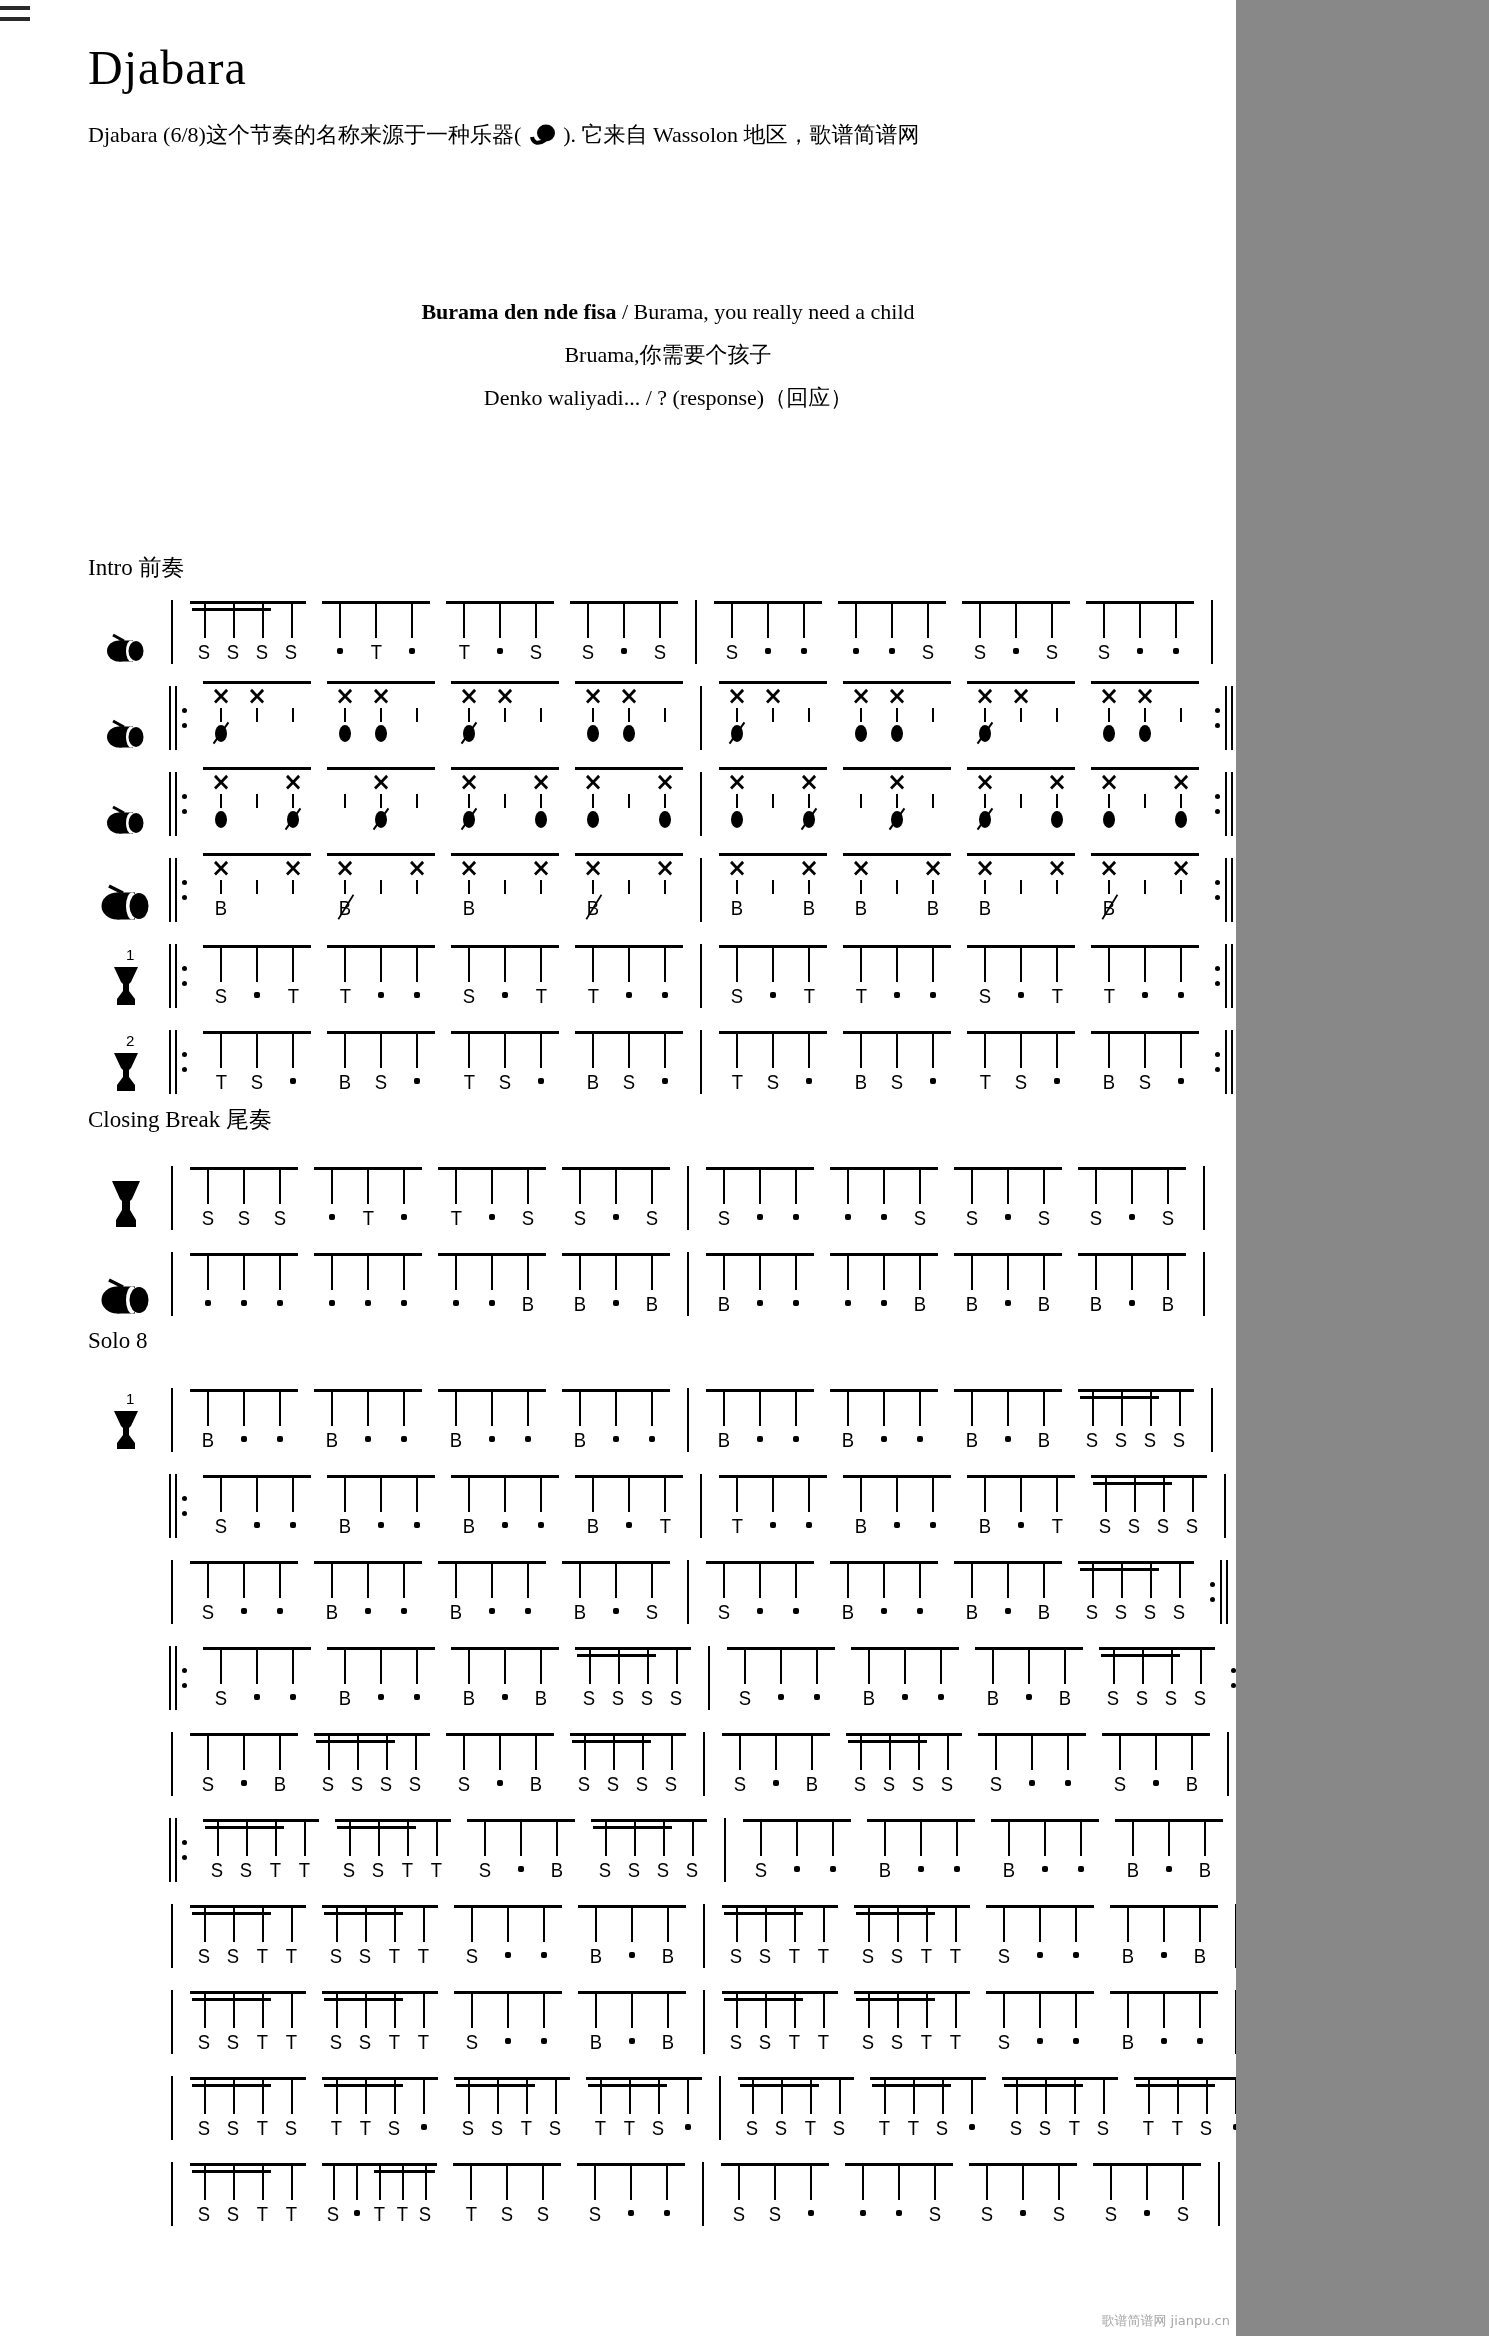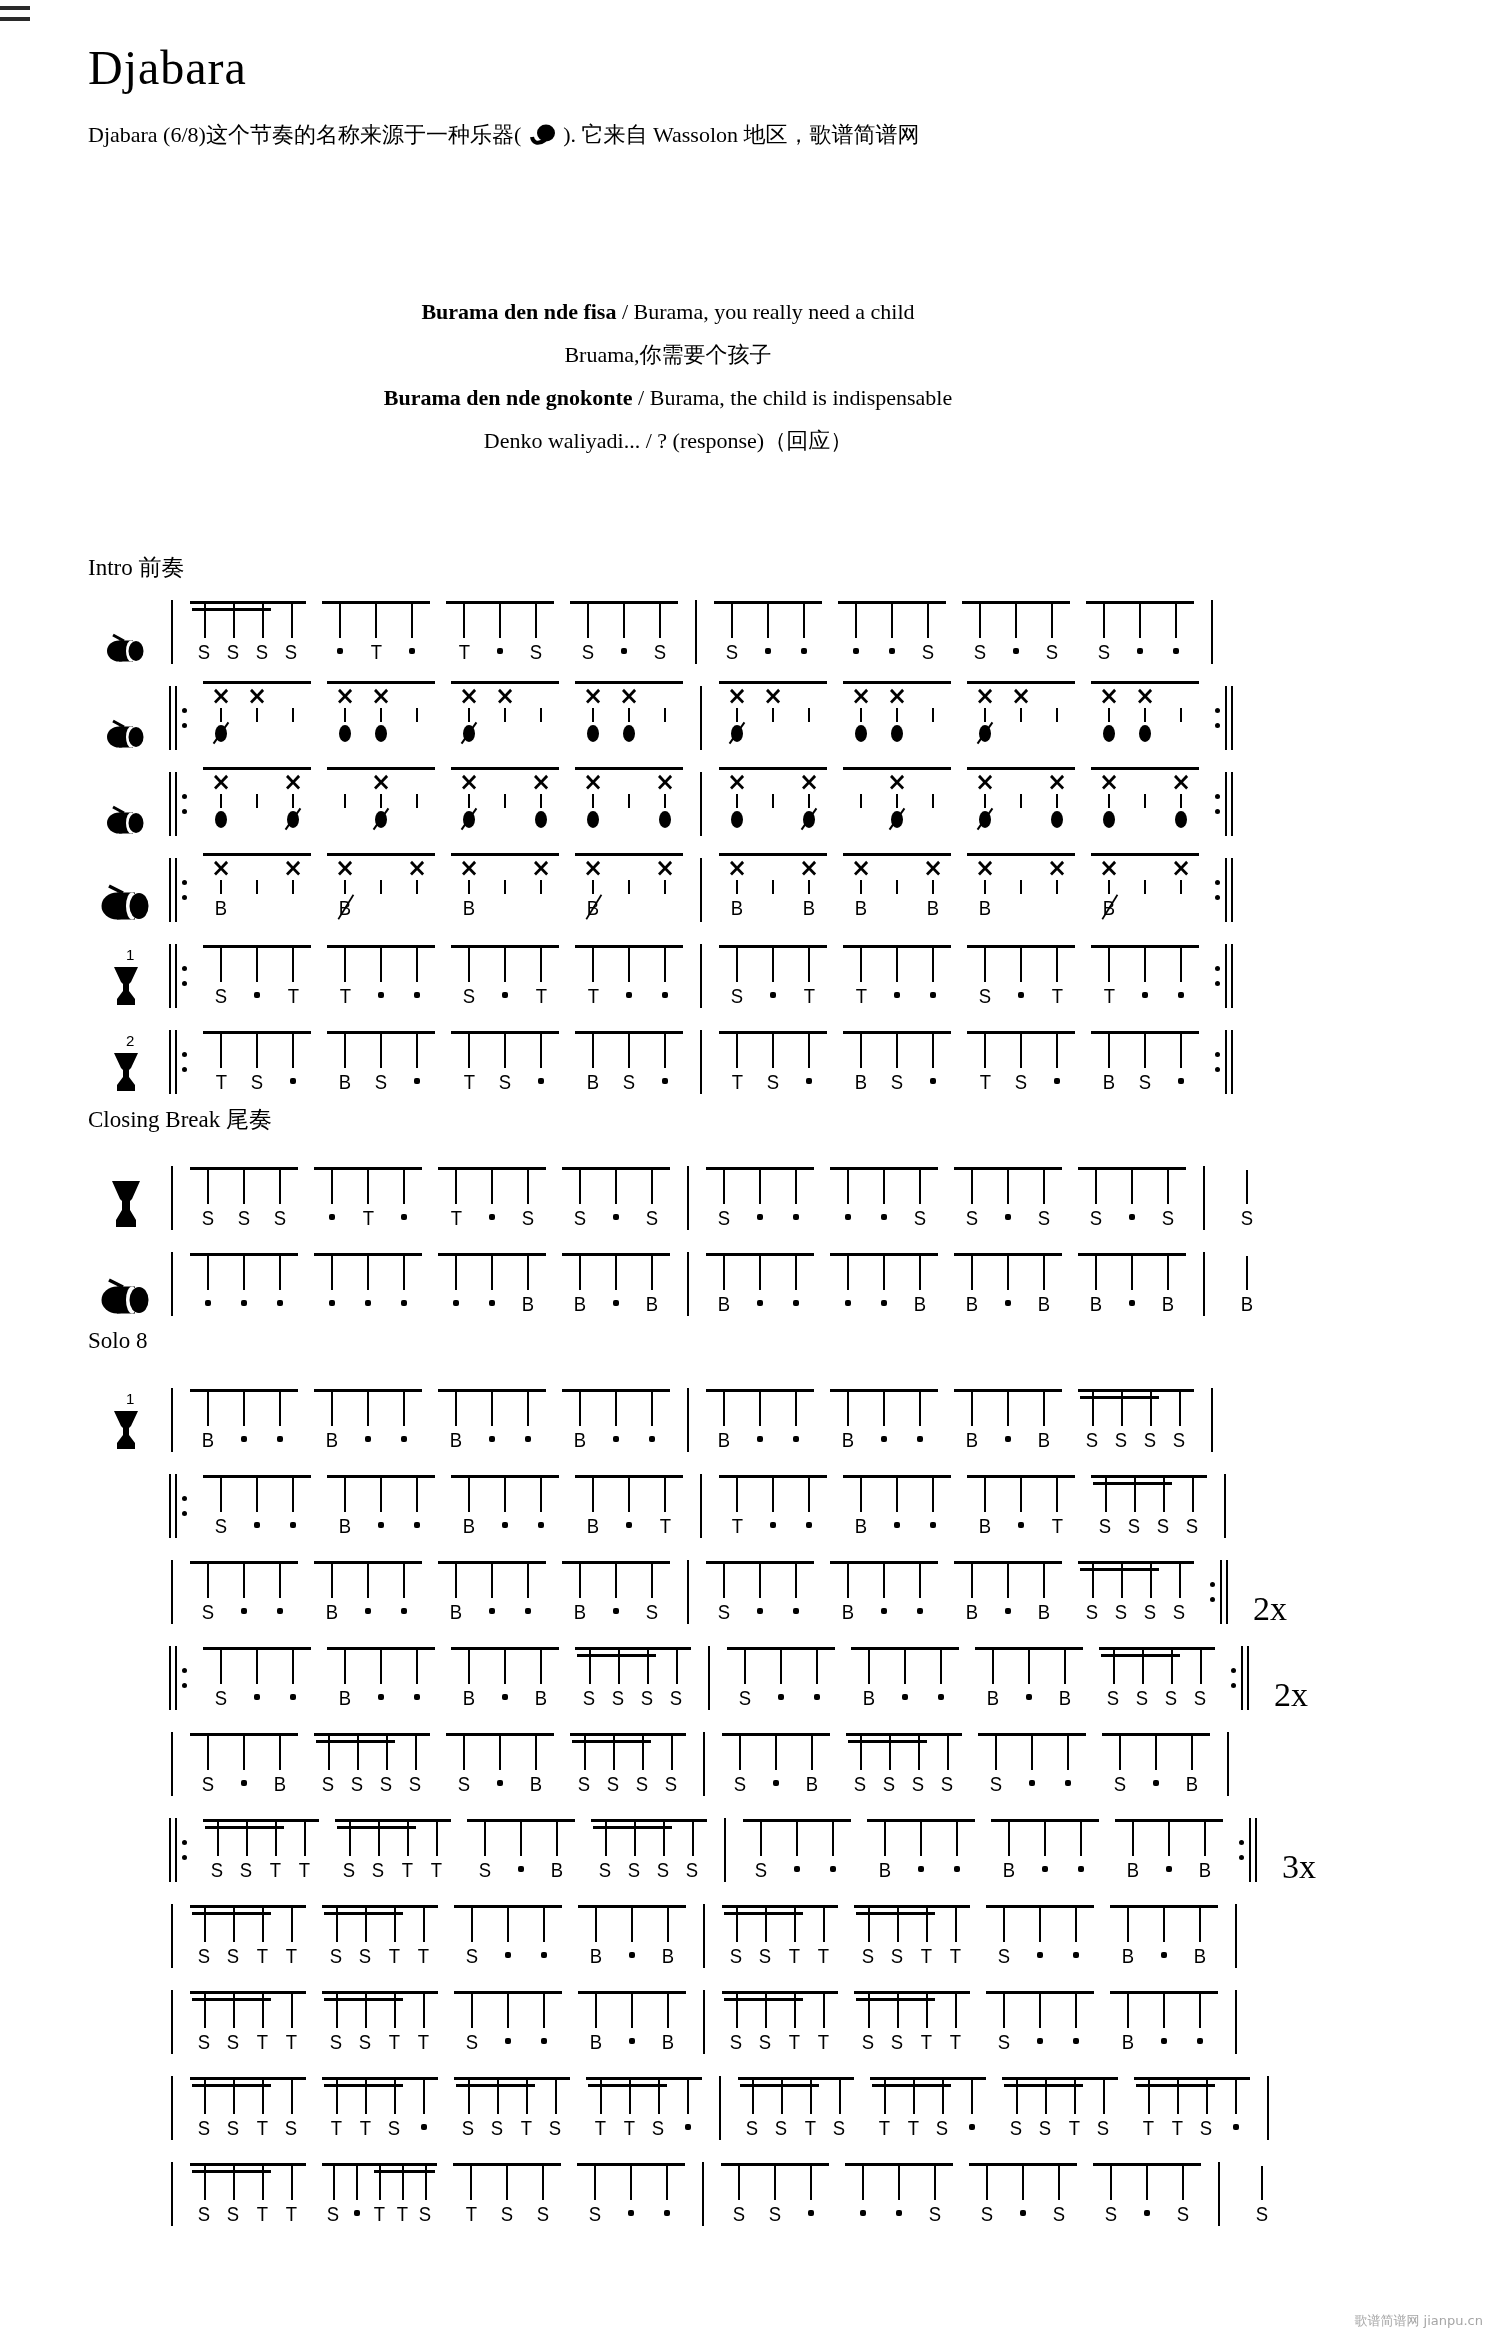--- a/index.html
+++ b/index.html
@@ -3,7 +3,7 @@
 <meta charset="utf-8">
 <style>
   html,body{margin:0;padding:0;background:#888;}
-  .page{position:relative;width:1489px;height:2336px;background:#fff;color:#000;
+  .page{position:relative;width:1236px;height:2336px;background:#fff;color:#000;
         font-family:"Liberation Serif","DejaVu Sans",serif;overflow:hidden;}
   .corner{position:absolute;left:0;top:6px;}
   .corner div{width:30px;height:4px;background:#2a2a2a;margin-bottom:7px;}

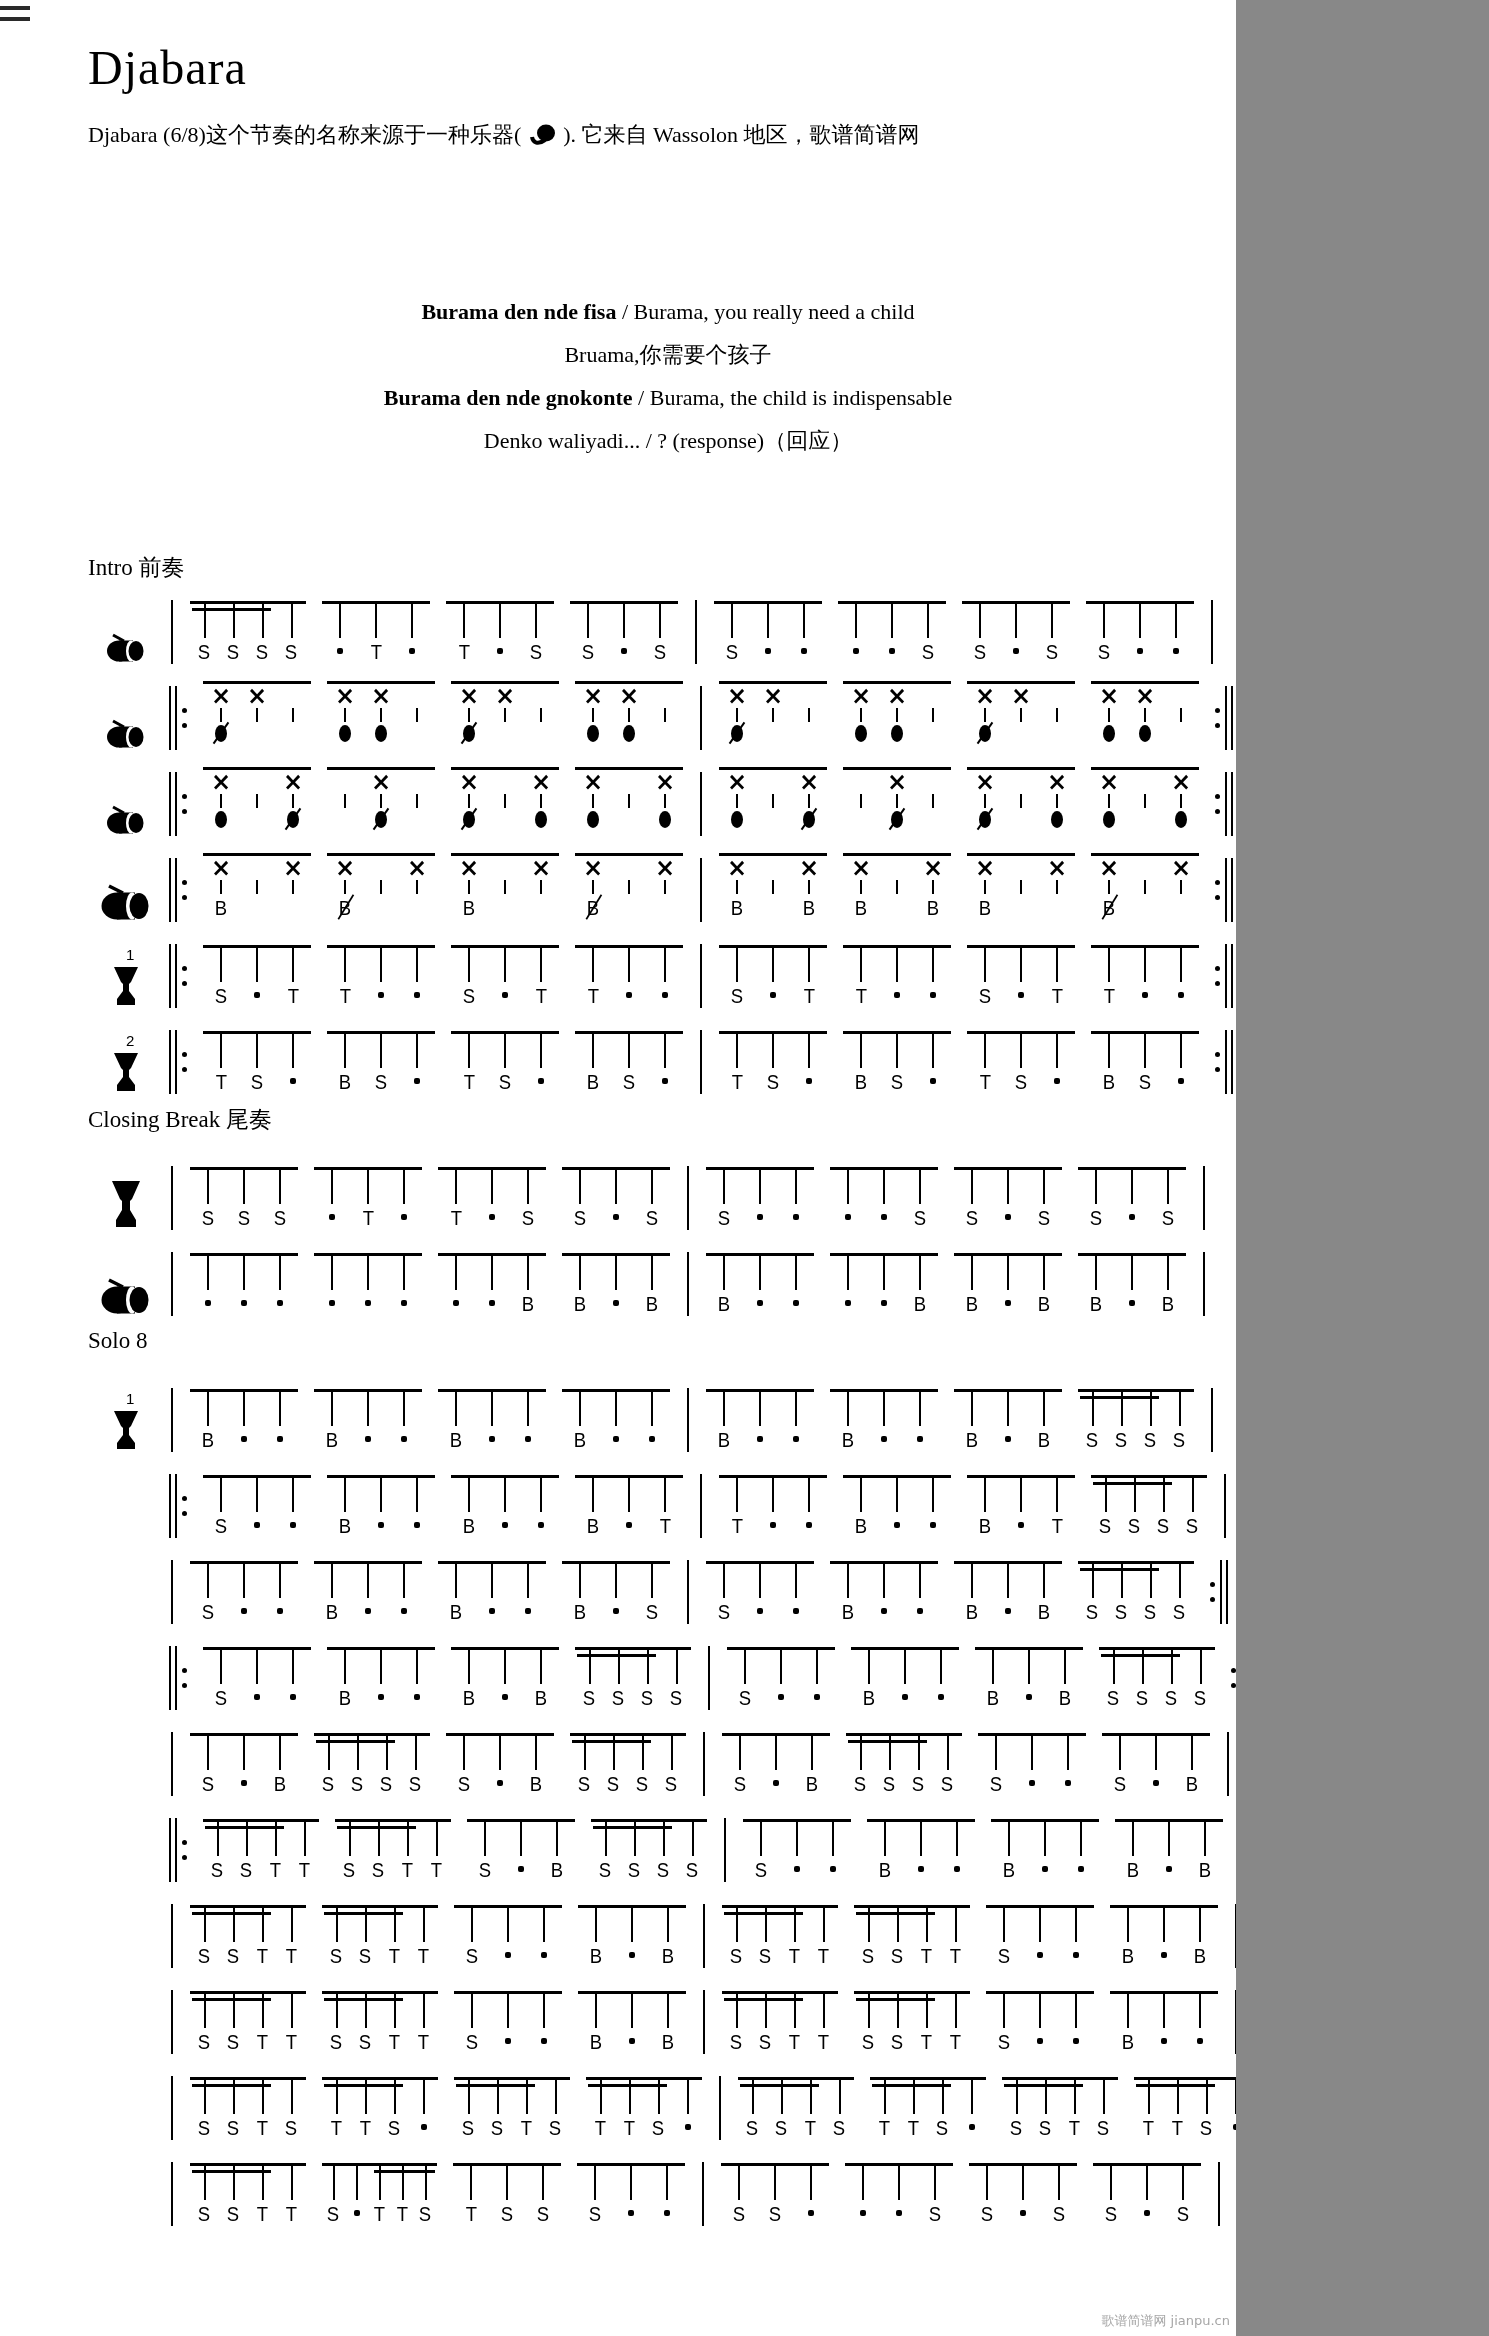--- a/index.html
+++ b/index.html
@@ -64,7 +64,6 @@
   <div class="lyrics" id="lyrics">
       <div><b>Burama den nde fisa</b><span> / Burama, you really need a child</span></div>
       <div><span>Bruama,你需要个孩子</span></div>
-      <div><b>Burama den nde gnokonte</b><span> / Burama, the child is indispensable</span></div>
       <div><span>Denko waliyadi... / ? (response)（回应）</span></div>
     </div>
 

